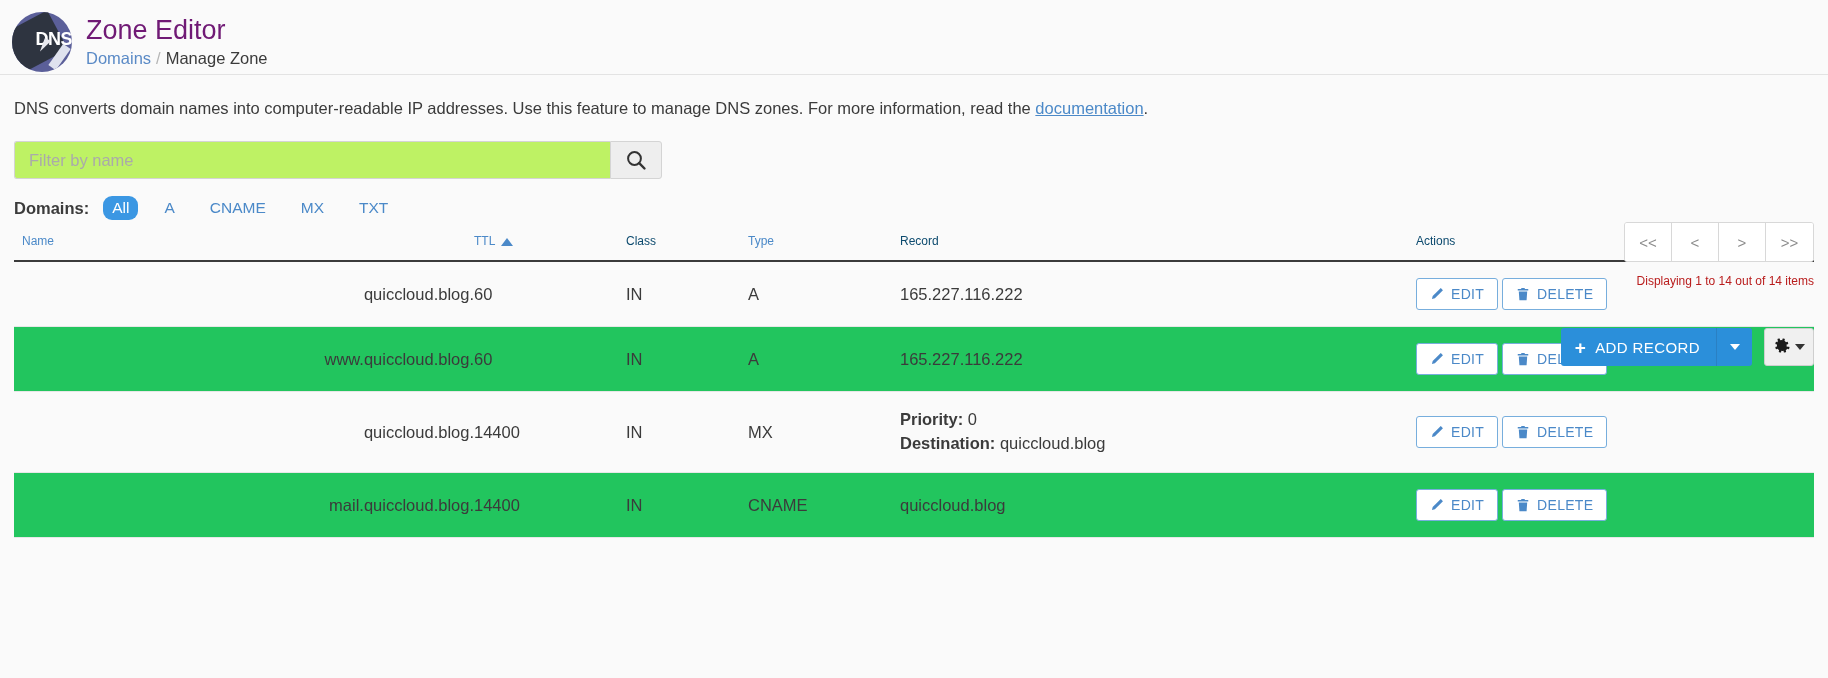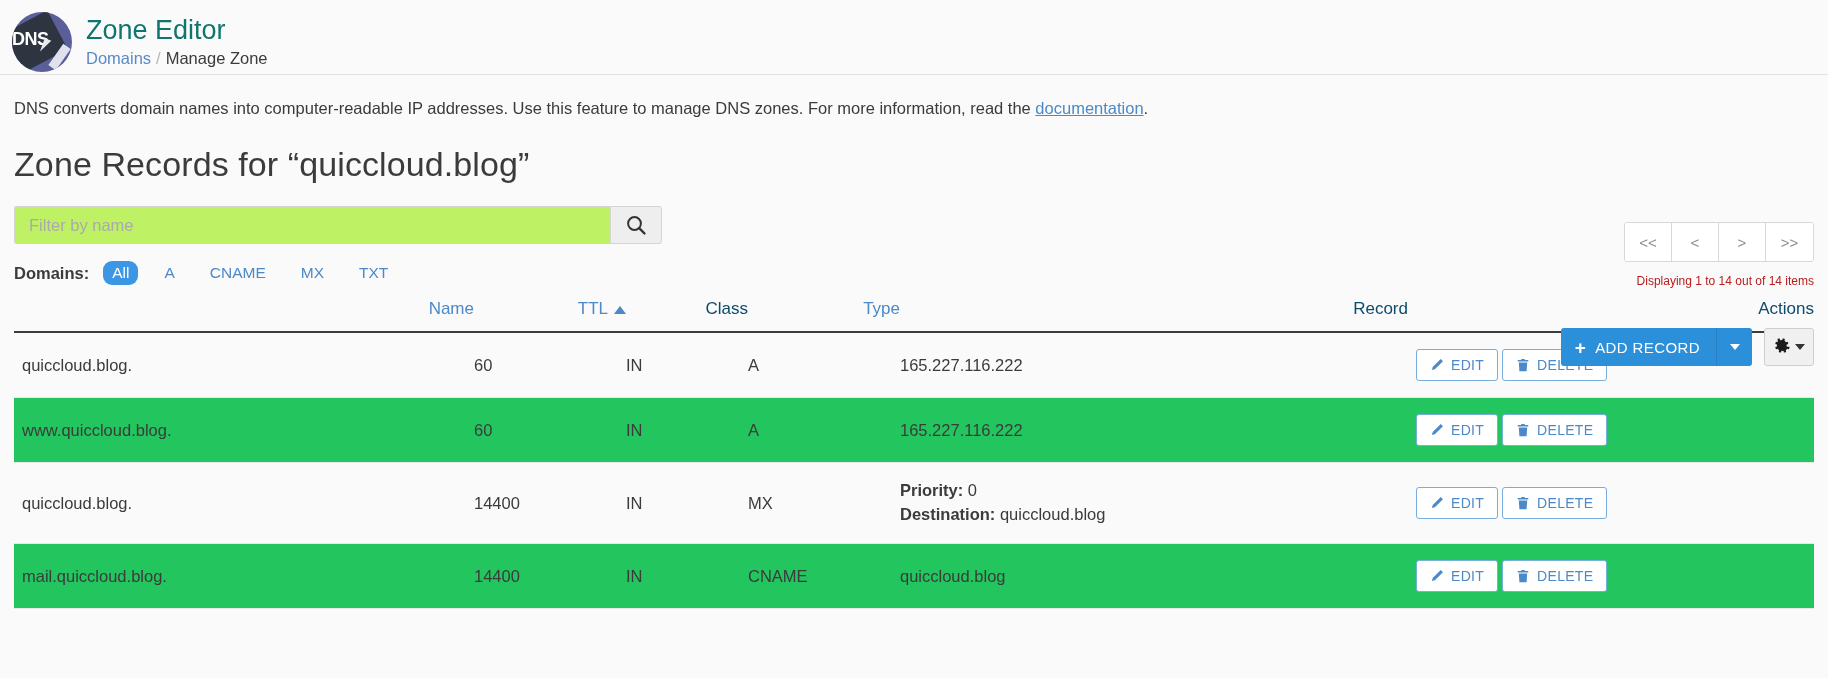--- a/index.html
+++ b/index.html
@@ -54,7 +54,7 @@
     position: absolute;
     left: 0; right: 0;
     top: 17px;
-    text-align: left;
+    text-align: right;
     color: #ffffff;
     font-weight: bold;
     font-size: 18px;

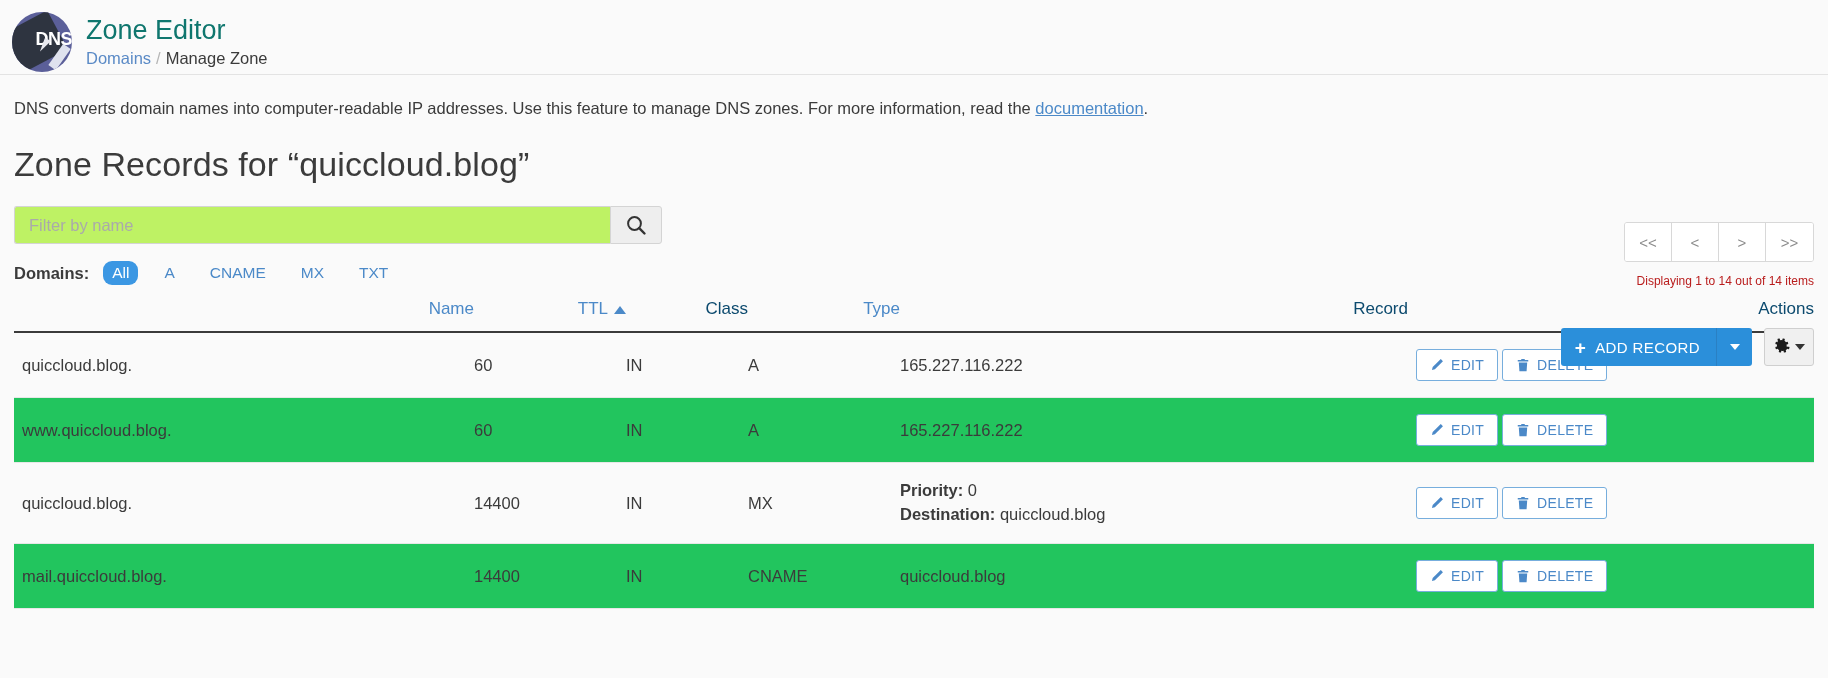--- a/index.html
+++ b/index.html
@@ -86,7 +86,7 @@
   .header-titles { display: flex; flex-direction: column; justify-content: center; }
   .app-title {
     font-size: 27px;
-    color: #0f766e;
+    color: #701a75;
     line-height: 1.15;
     font-weight: normal;
     margin: 0 0 3px 0;

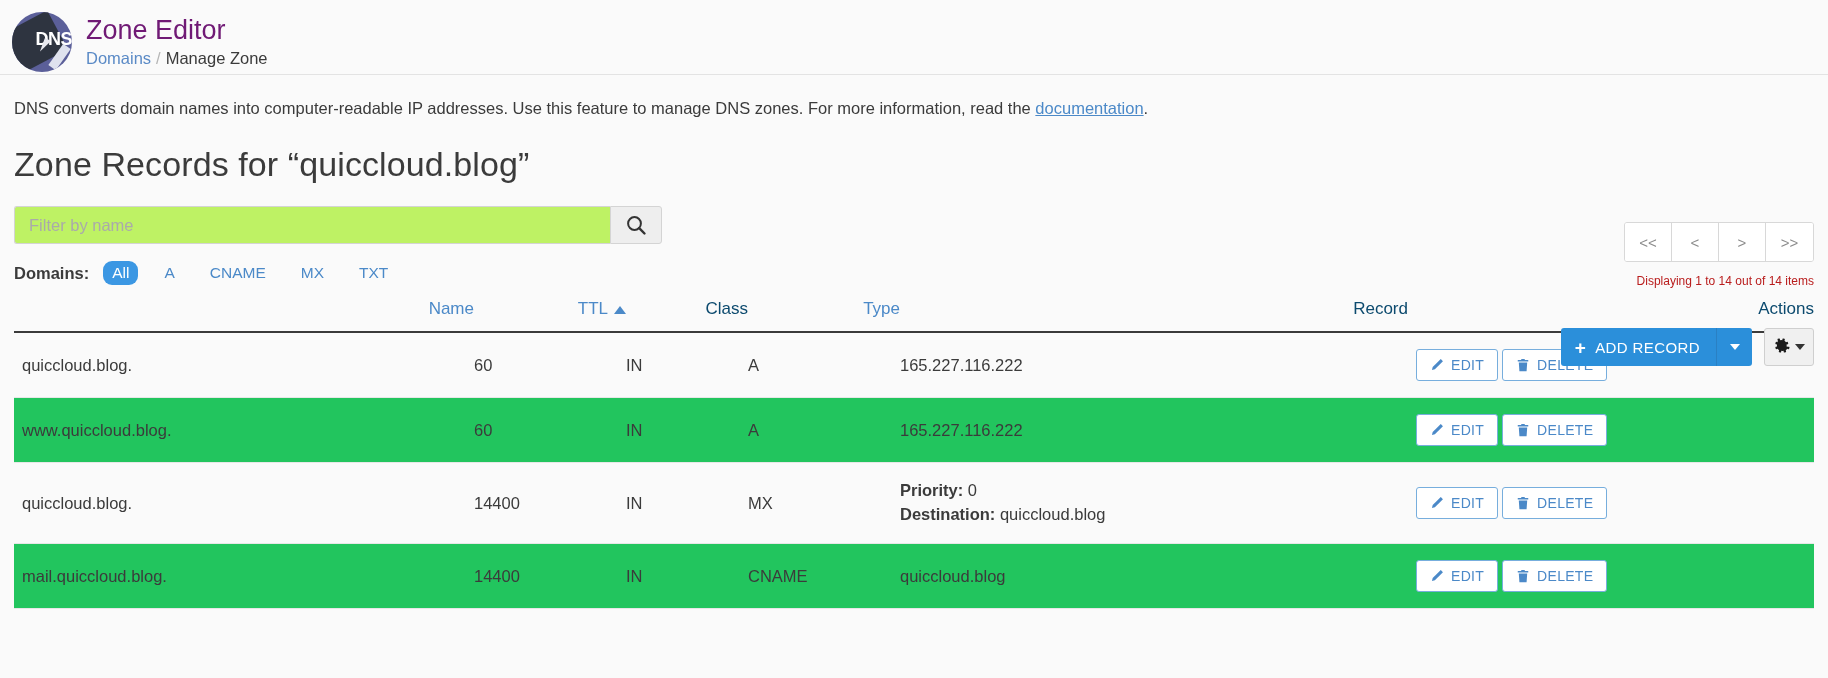--- a/index.html
+++ b/index.html
@@ -363,7 +363,6 @@
     <span>DNS converts domain names into computer-readable IP addresses. Use this feature to manage DNS zones. For more information, read the </span><a href="#">documentation</a><span>.</span>
   </div>
 
-  <h2 class="zone-title">Zone Records for “quiccloud.blog”</h2>
 
   <div class="filter-area">
     <div class="search-group">

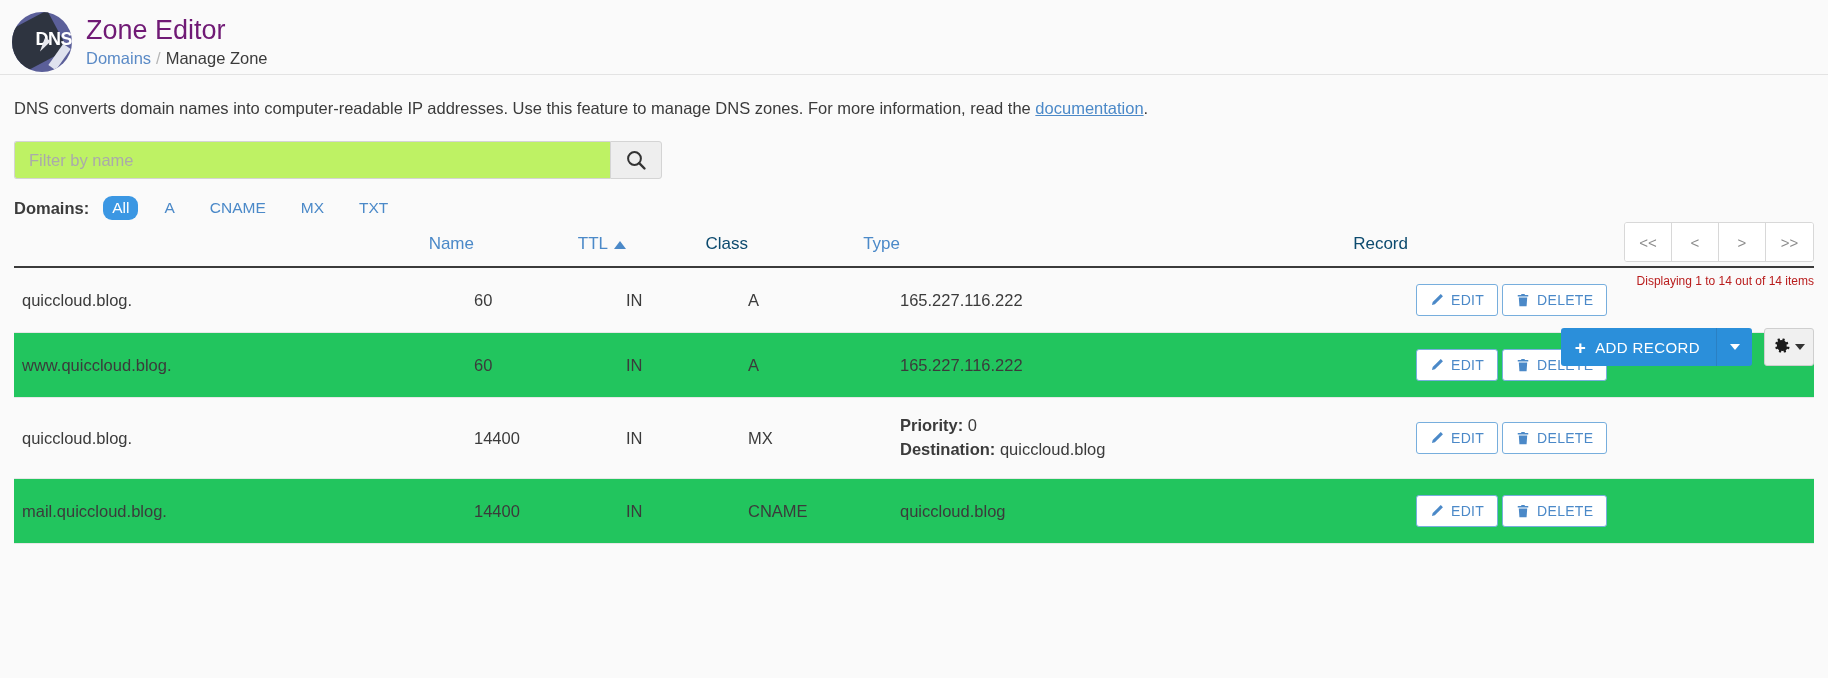--- a/index.html
+++ b/index.html
@@ -286,11 +286,11 @@
     font-size: 16.5px;
   }
   table.records th {
-    text-align: right;
+    text-align: left;
     font-weight: normal;
     padding: 0 0 12px 0;
     border-bottom: 2px solid #3b3b3b;
-    font-size: 17px;
+    font-size: 12px;
     white-space: nowrap;
   }
   th .th-link { color: #4b89c8; cursor: pointer; text-decoration: none; }

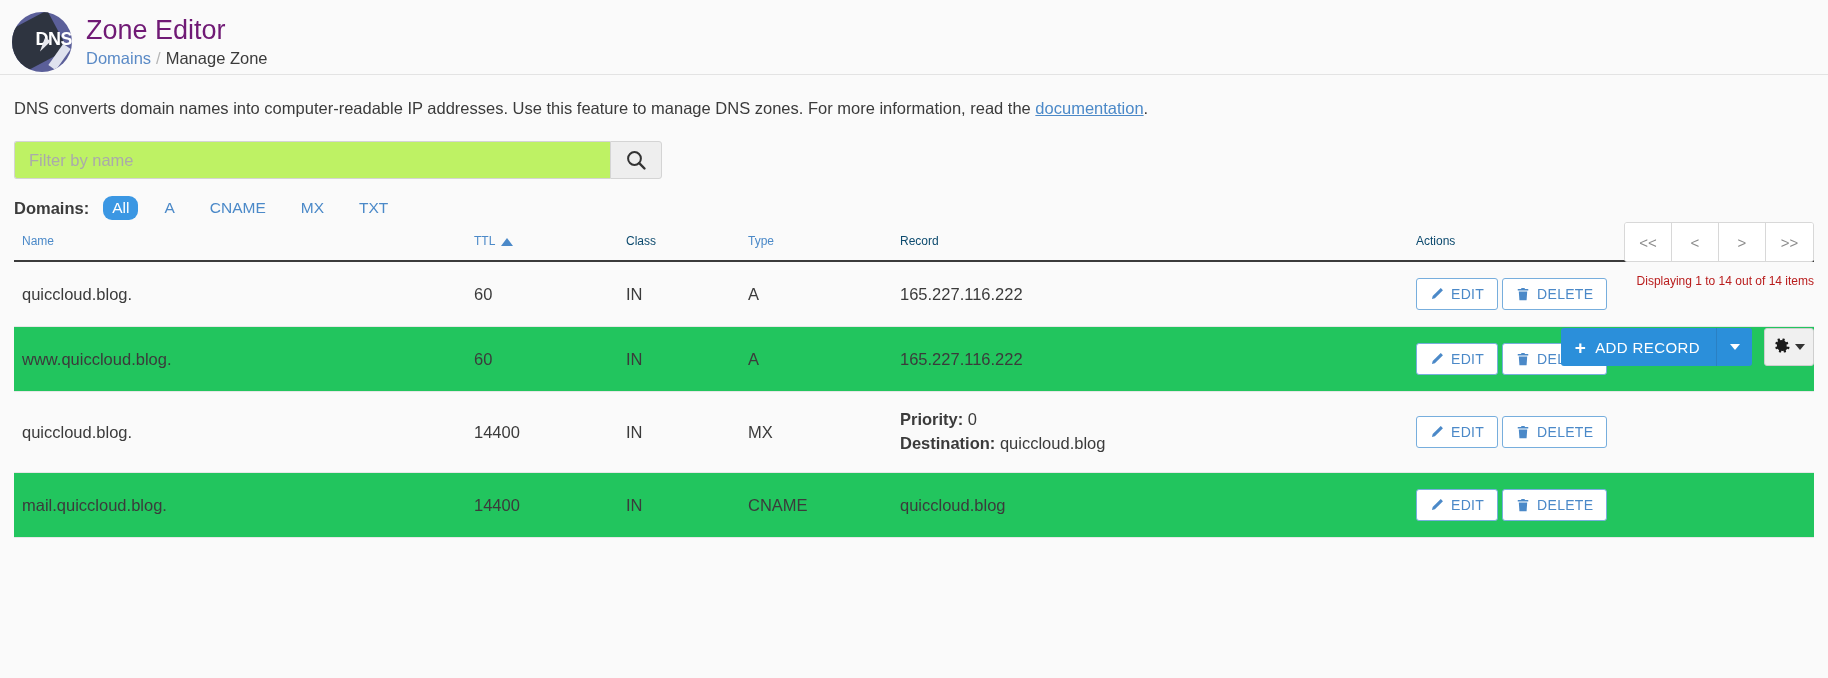--- a/index.html
+++ b/index.html
@@ -311,7 +311,7 @@
     border-bottom: 1px solid #e7e7e7;
   }
   tr.alt td { background: #22c55e; }
-  .col-name  { width: 452px; padding-left: 8px !important; }
+  .col-name  { width: 452px; padding-left: 8px !important; text-align: right; }
   .col-ttl   { width: 152px; }
   .col-class { width: 122px; }
   .col-type  { width: 152px; margin-top: 29px; }

